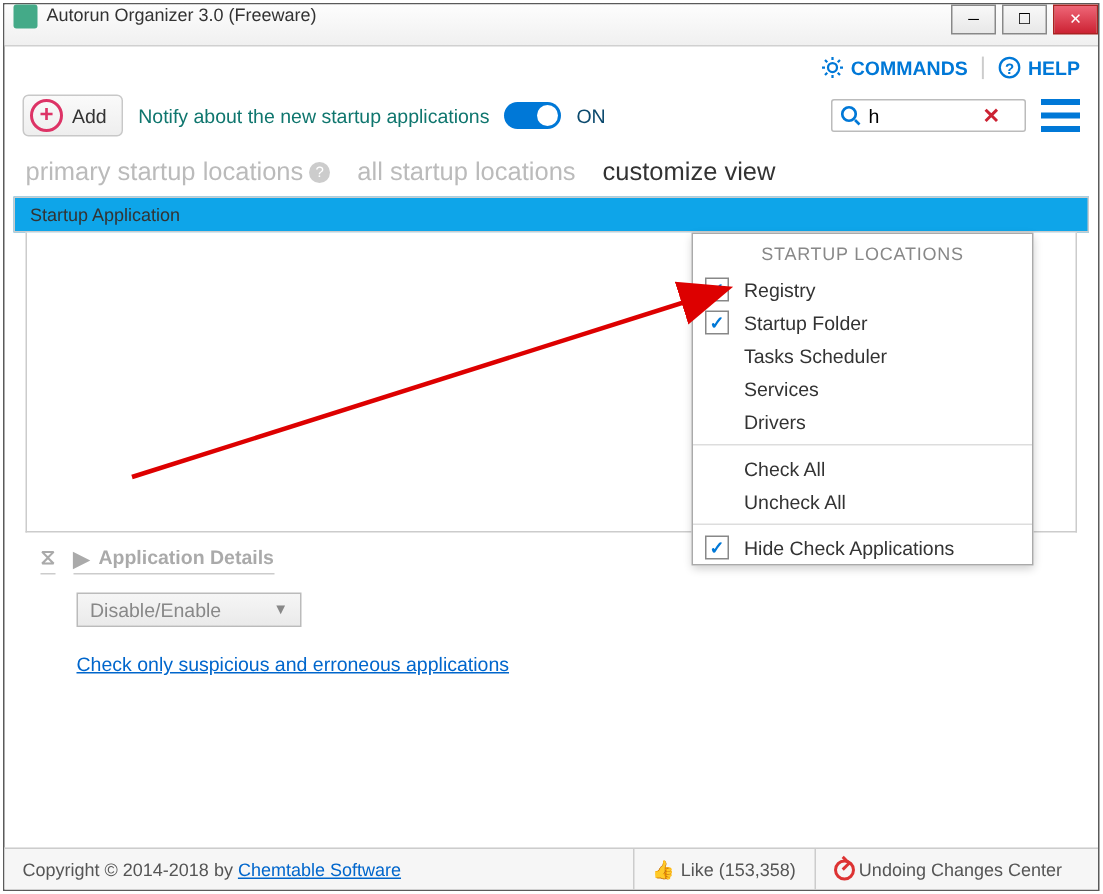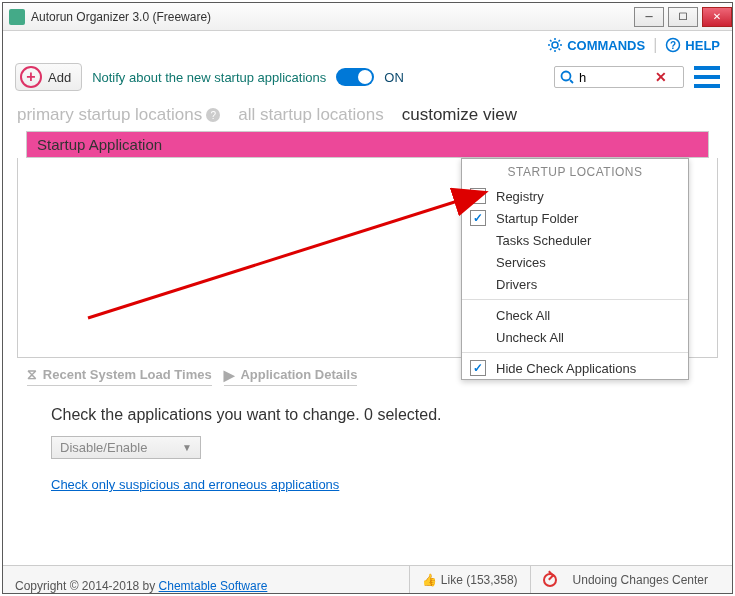--- a/index.html
+++ b/index.html
@@ -14,7 +14,7 @@
 
 
 .window { position: absolute; top: 2px; left: 2px; right: 2px; bottom: 2px; border: 1px solid #5a5a5a; background: #fff; z-index: 1; }
-.titlebar { height: 28px; background: linear-gradient(#fdfdfd,#f0f0f0); border-bottom: 1px solid #d0d0d0; display: flex; align-items: center; padding-left: 6px; }
+.titlebar { height: 28px; background: linear-gradient(#fdfdfd,#f0f0f0); border-bottom: 1px solid #d0d0d0; display: flex; align-items: flex-start; padding-left: 6px; }
 .titlebar .appicon { width: 16px; height: 16px; background: #4a8; border-radius: 2px; margin-right: 6px; }
 .titlebar .title { font-size: 12px; color: #333; flex: 1; }
 .titlebar .winbtns { display: flex; }

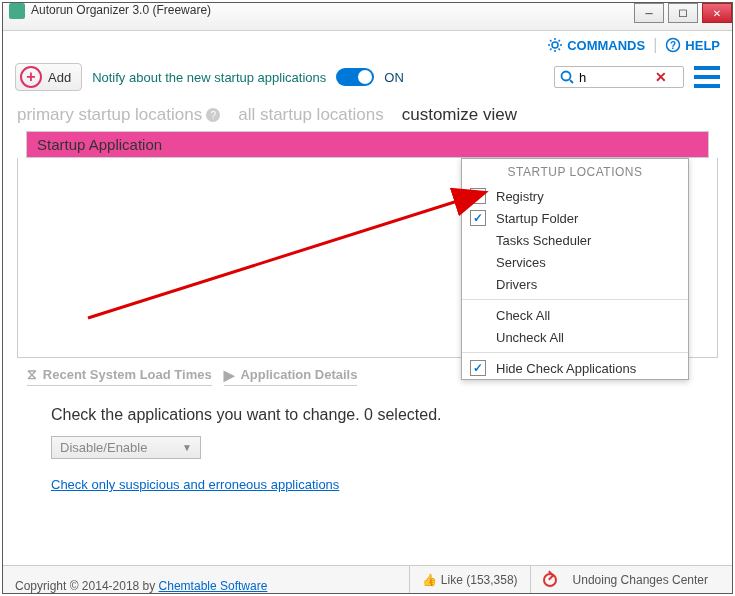--- a/index.html
+++ b/index.html
@@ -51,7 +51,7 @@
 .tabsrow .qmark { width: 14px; height: 14px; border-radius: 50%; background: #ccc; color: #fff; font-size: 10px; display: inline-flex; align-items: center; justify-content: center; }
 
 
-.tablehdr { margin: 6px 23px 0; border: 1px solid #ccc; background: #ec4899; padding: 4px 10px; font-size: 15px; color: #333; }
+.tablehdr { margin: 6px 6px 0; border: 1px solid #ccc; background: #0ea5e9; padding: 4px 10px; font-size: 12px; color: #333; }
 .tablebody { margin: 0 14px; border: 1px solid #ccc; border-top: none; height: 200px; background: #fff; position: relative; }
 
 

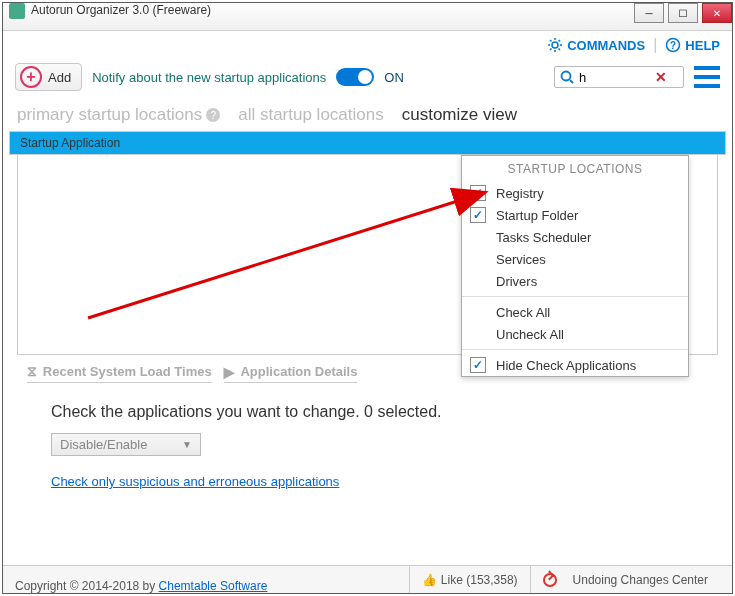--- a/index.html
+++ b/index.html
@@ -222,7 +222,6 @@
   <div class="bottabs">
     <div class="bt">
       <span class="icon">⧖</span>
-      <span>Recent System Load Times</span>
     </div>
     <div class="bt">
       <span class="icon">▶</span>

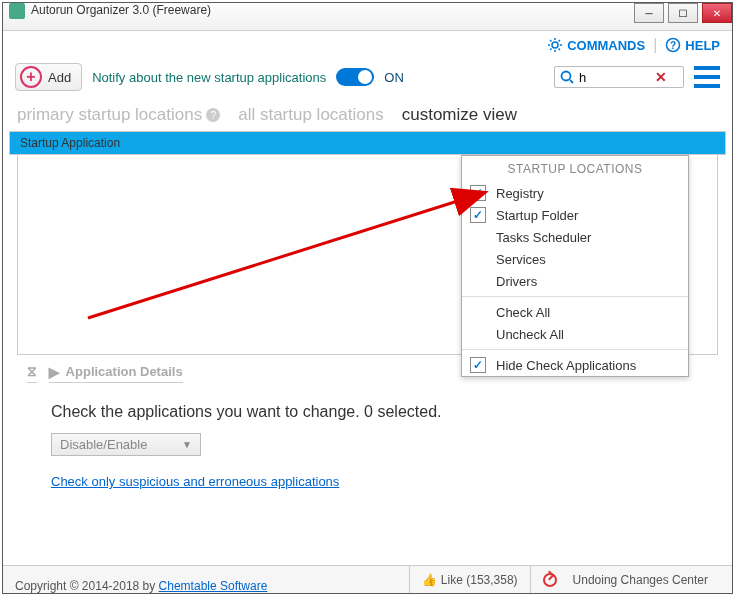--- a/index.html
+++ b/index.html
@@ -229,7 +229,6 @@
     </div>
   </div>
 
-  <div class="seltext">Check the applications you want to change. 0 selected.</div>
 
   <div class="actrow">
     <div class="combo">

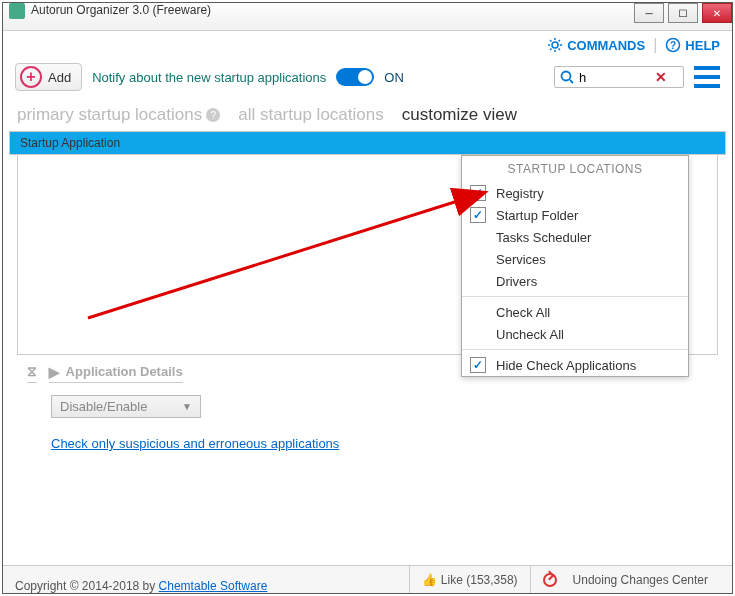--- a/index.html
+++ b/index.html
@@ -83,7 +83,7 @@
 .linkrow a { color: #0066cc; font-size: 13px; text-decoration: underline; cursor: pointer; }
 
 
-.statusbar { position: absolute; bottom: 0; left: 0; right: 0; height: 28px; border-top: 1px solid #ccc; background: #f6f6f6; display: flex; align-items: flex-end; padding: 0 12px; font-size: 12px; color: #555; }
+.statusbar { position: absolute; bottom: 0; left: 0; right: 0; height: 28px; border-top: 1px solid #ccc; background: #f6f6f6; display: flex; align-items: center; padding: 0 12px; font-size: 12px; color: #555; }
 .statusbar .copy { flex: 1; }
 .statusbar a { color: #0066cc; text-decoration: underline; }
 .statusbar .like { display: flex; align-items: center; gap: 4px; padding: 0 12px; border-left: 1px solid #ccc; height: 100%; cursor: pointer; }

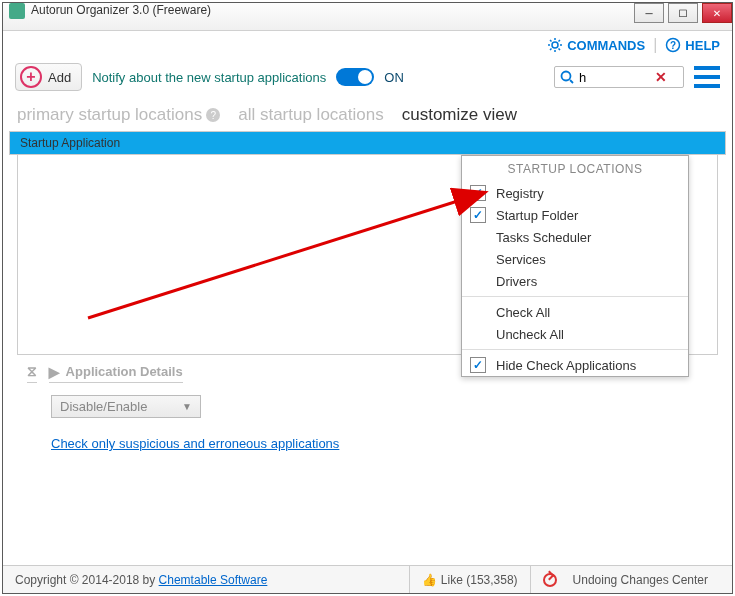--- a/index.html
+++ b/index.html
@@ -87,7 +87,7 @@
 .statusbar .copy { flex: 1; }
 .statusbar a { color: #0066cc; text-decoration: underline; }
 .statusbar .like { display: flex; align-items: center; gap: 4px; padding: 0 12px; border-left: 1px solid #ccc; height: 100%; cursor: pointer; }
-.statusbar .undo { display: flex; align-items: center; gap: 16px; padding: 0 12px; border-left: 1px solid #ccc; height: 100%; cursor: pointer; }
+.statusbar .undo { display: flex; align-items: center; gap: 3px; padding: 0 12px; border-left: 1px solid #ccc; height: 100%; cursor: pointer; }
 .statusbar .undo .ring { width: 14px; height: 14px; border: 2px solid #d33; border-radius: 50%; position: relative; }
 .statusbar .undo .ring::after { content:""; position:absolute; width:5px; height:5px; border-top:2px solid #d33; border-right:2px solid #d33; top:-3px; right:2px; transform: rotate(45deg); }
 </style>

